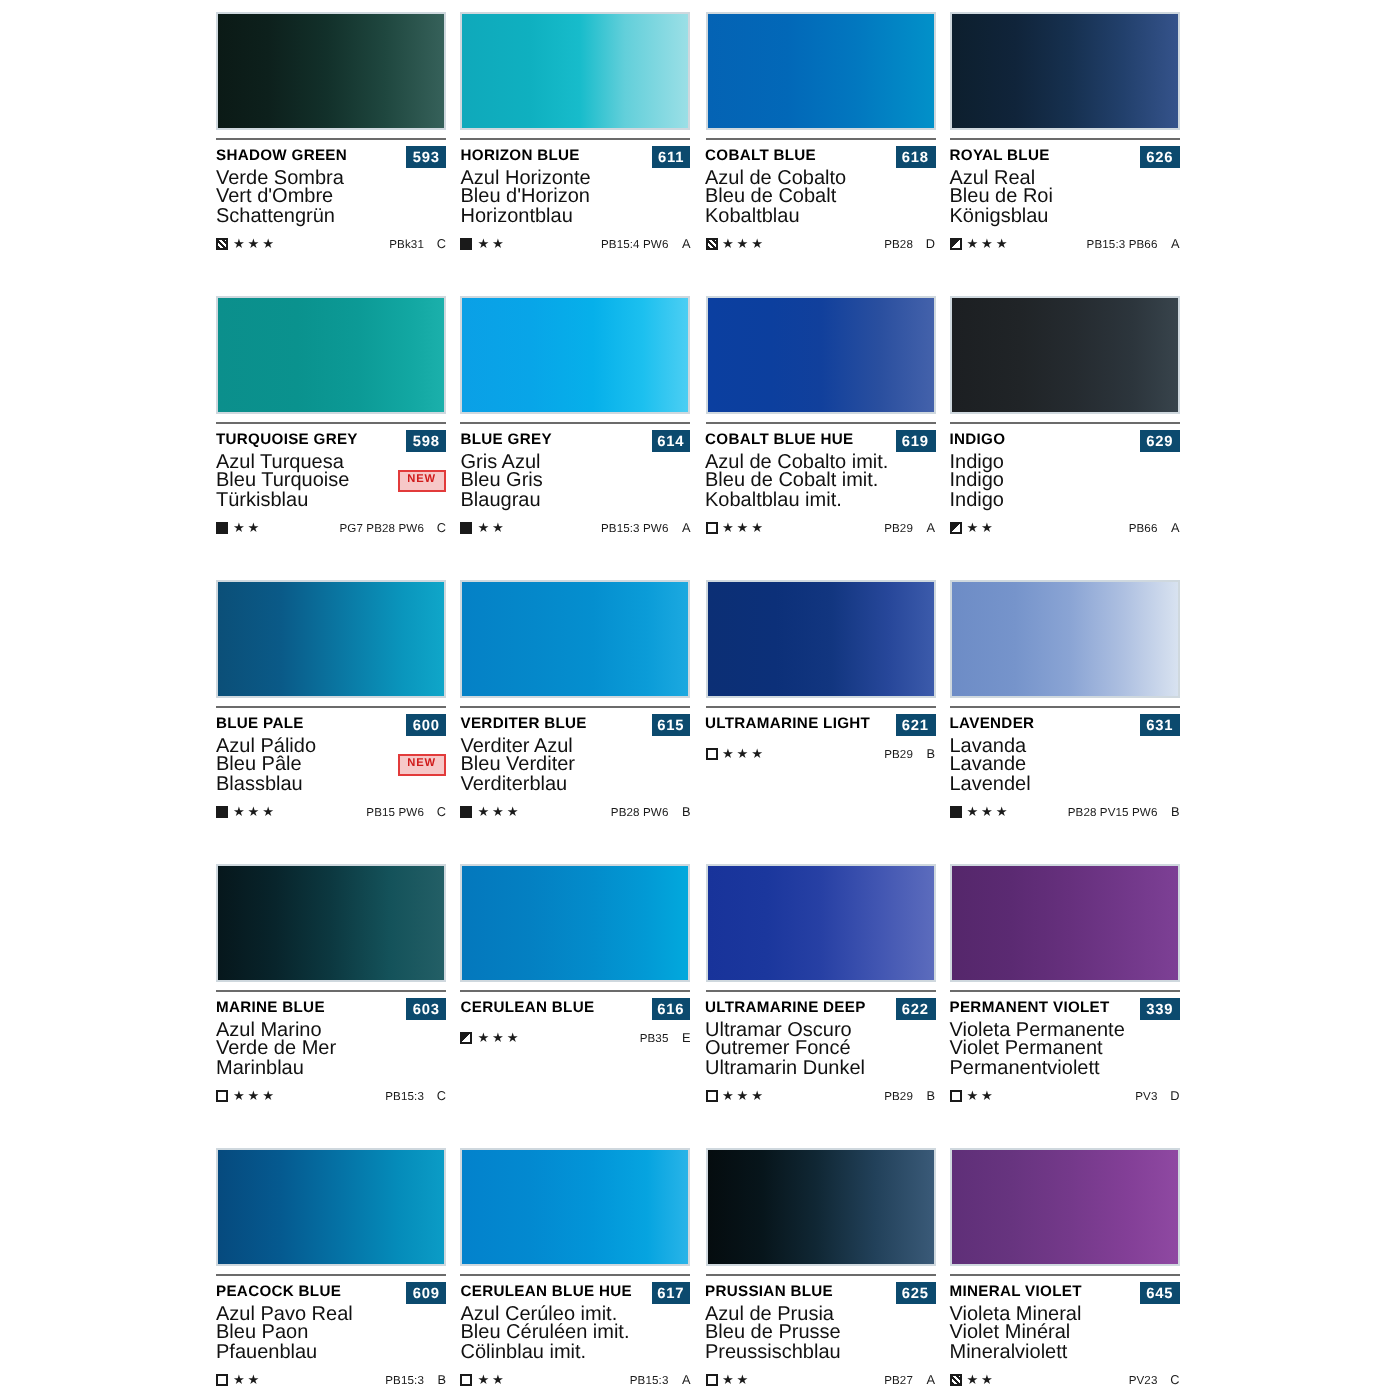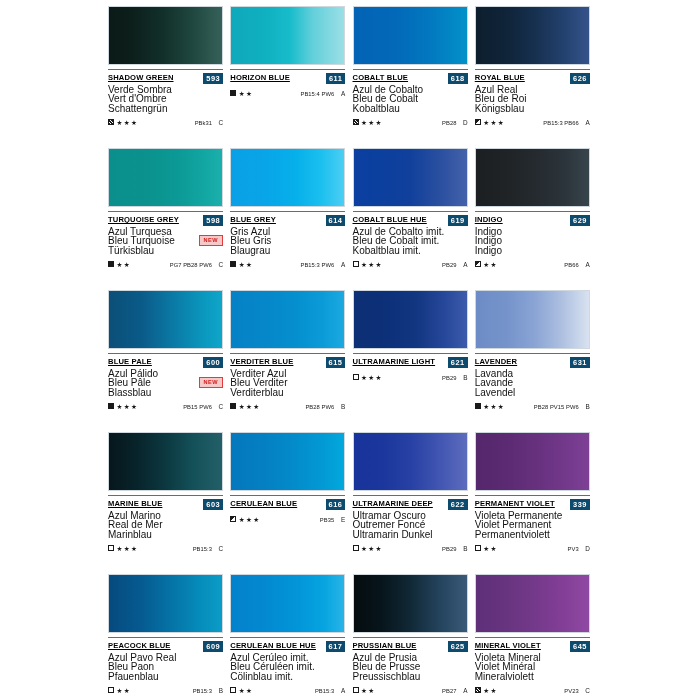--- a/index.html
+++ b/index.html
@@ -51,7 +51,6 @@
     color: #000;
     line-height: 10px;
     white-space: nowrap;
-    text-decoration: underline;
   }
   .code-badge {
     background: #0c4a6e;

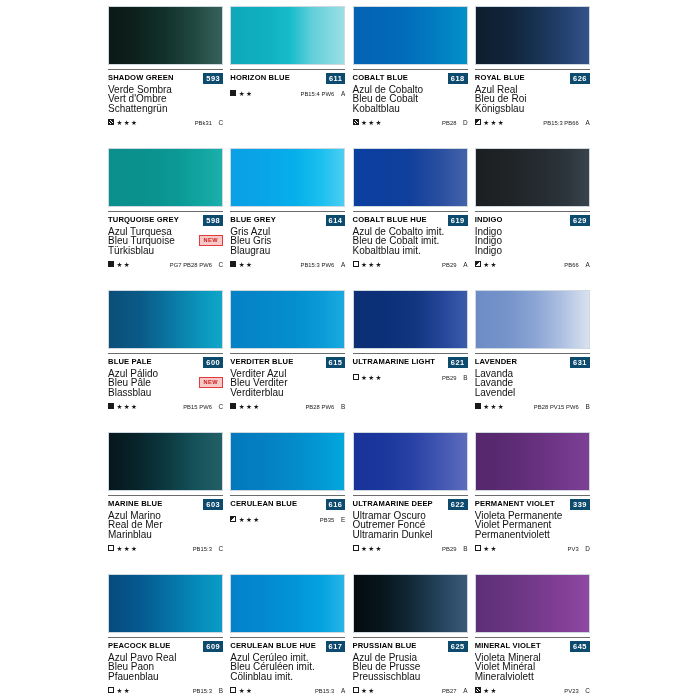--- a/index.html
+++ b/index.html
@@ -178,6 +178,11 @@
         <div class="name-en">HORIZON BLUE</div>
         <div class="code-badge">611</div>
       </div>
+      <div class="trans-block">
+        <div class="trans">Azul Horizonte</div>
+        <div class="trans">Bleu d'Horizon</div>
+        <div class="trans">Horizontblau</div>
+      </div>
       <div class="meta-row">
         <div class="meta-left">
           <span class="opacity-mark opaque"></span>

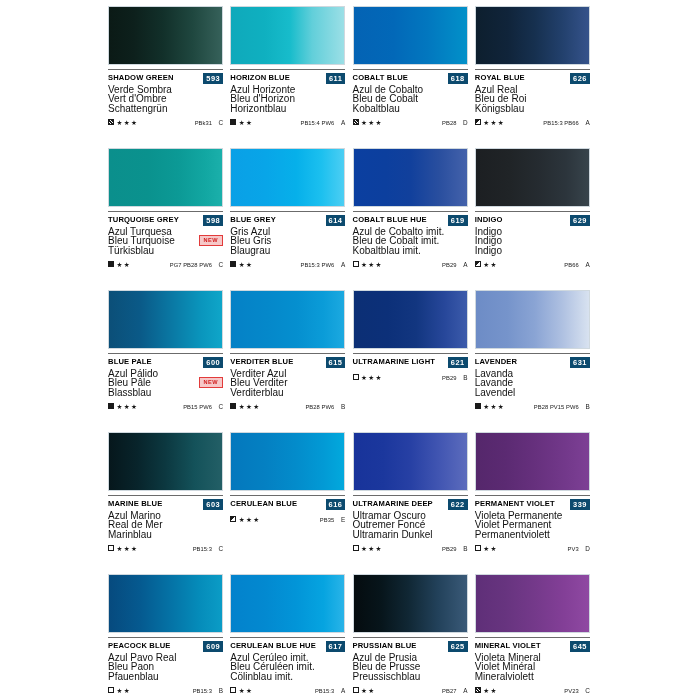--- a/index.html
+++ b/index.html
@@ -430,7 +430,7 @@
       </div>
       <div class="trans-block">
         <div class="trans">Azul Marino</div>
-        <div class="trans">Real de Mer</div>
+        <div class="trans">Verde de Mer</div>
         <div class="trans">Marinblau</div>
       </div>
       <div class="meta-row">

